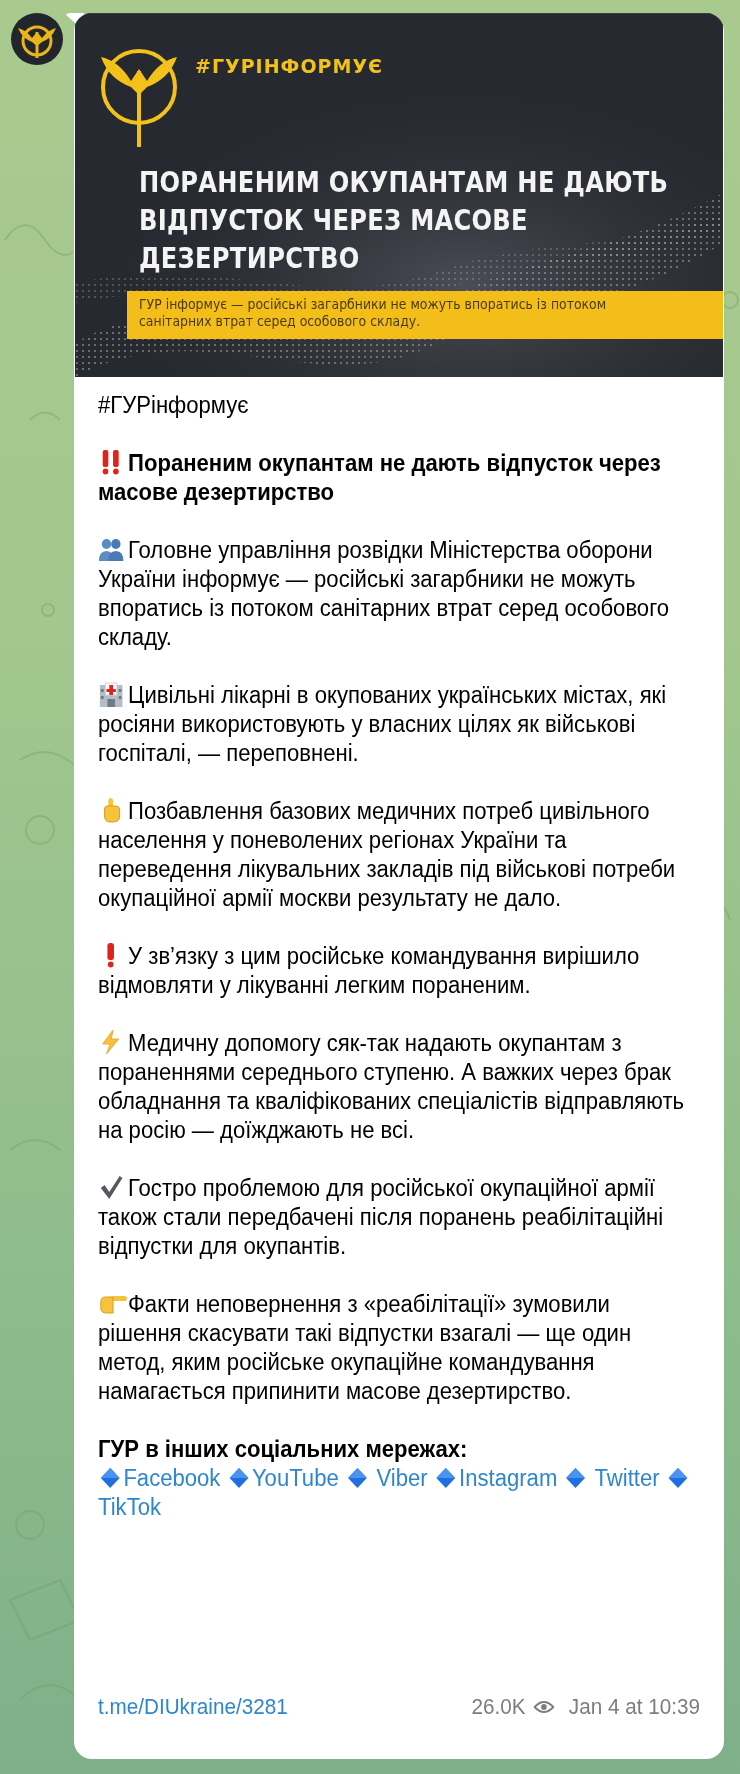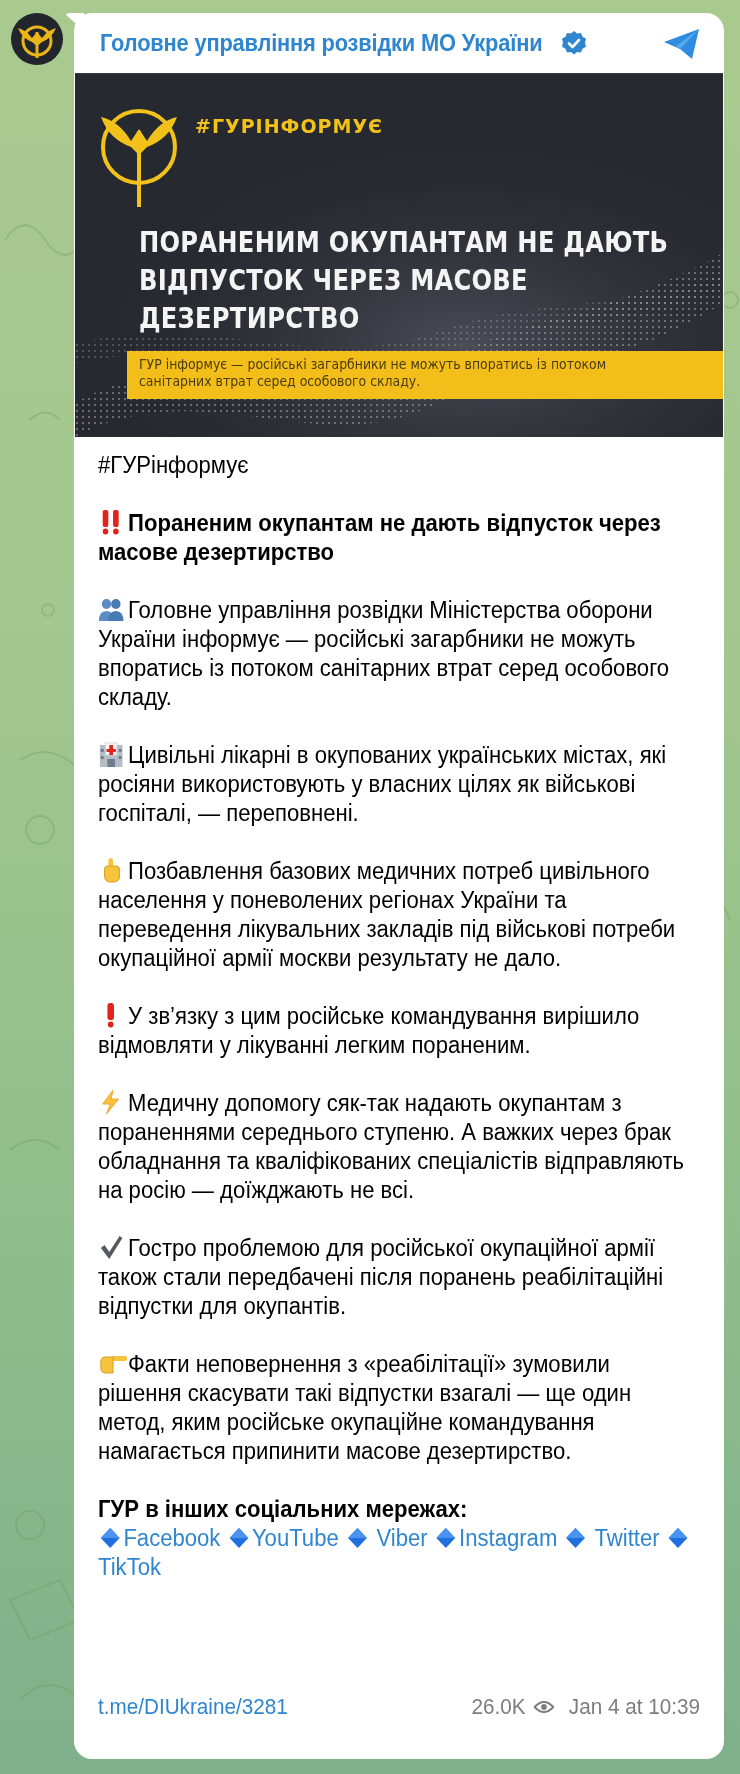--- a/index.html
+++ b/index.html
@@ -116,21 +116,6 @@
 <div class="bubble-tail"></div>
 
 <div class="bubble">
-  <div class="header">
-    <span class="channel-name">Головне управління розвідки МО України</span>
-    <span class="verified">
-      <svg width="28" height="28" viewBox="0 0 28 28">
-        <path d="M14 2 l3 2.5 l4 -0.5 l1.5 3.8 l3.5 2 l-1 4 l1 4 l-3.5 2 l-1.5 3.8 l-4 -0.5 l-3 2.5 l-3 -2.5 l-4 0.5 l-1.5 -3.8 l-3.5 -2 l1 -4 l-1 -4 l3.5 -2 l1.5 -3.8 l4 0.5 z" fill="#2f86cf"></path>
-        <path d="M9 14.5 l3.5 3.5 l6.5 -7" fill="none" stroke="#fff" stroke-width="2.6" stroke-linecap="round" stroke-linejoin="round"></path>
-      </svg>
-    </span>
-    <span class="tg-share">
-      <svg width="40" height="34" viewBox="0 0 40 34">
-        <path d="M2 15 L37 2 L30 32 L18 22 Z" fill="#2f8ce0"></path>
-        <path d="M18 22 L37 2 L14 19 Z" fill="#5aa8ec"></path>
-      </svg>
-    </span>
-  </div>
 
   <div class="photo">
     <svg class="wave" width="648" height="364" viewBox="0 0 648 364">

